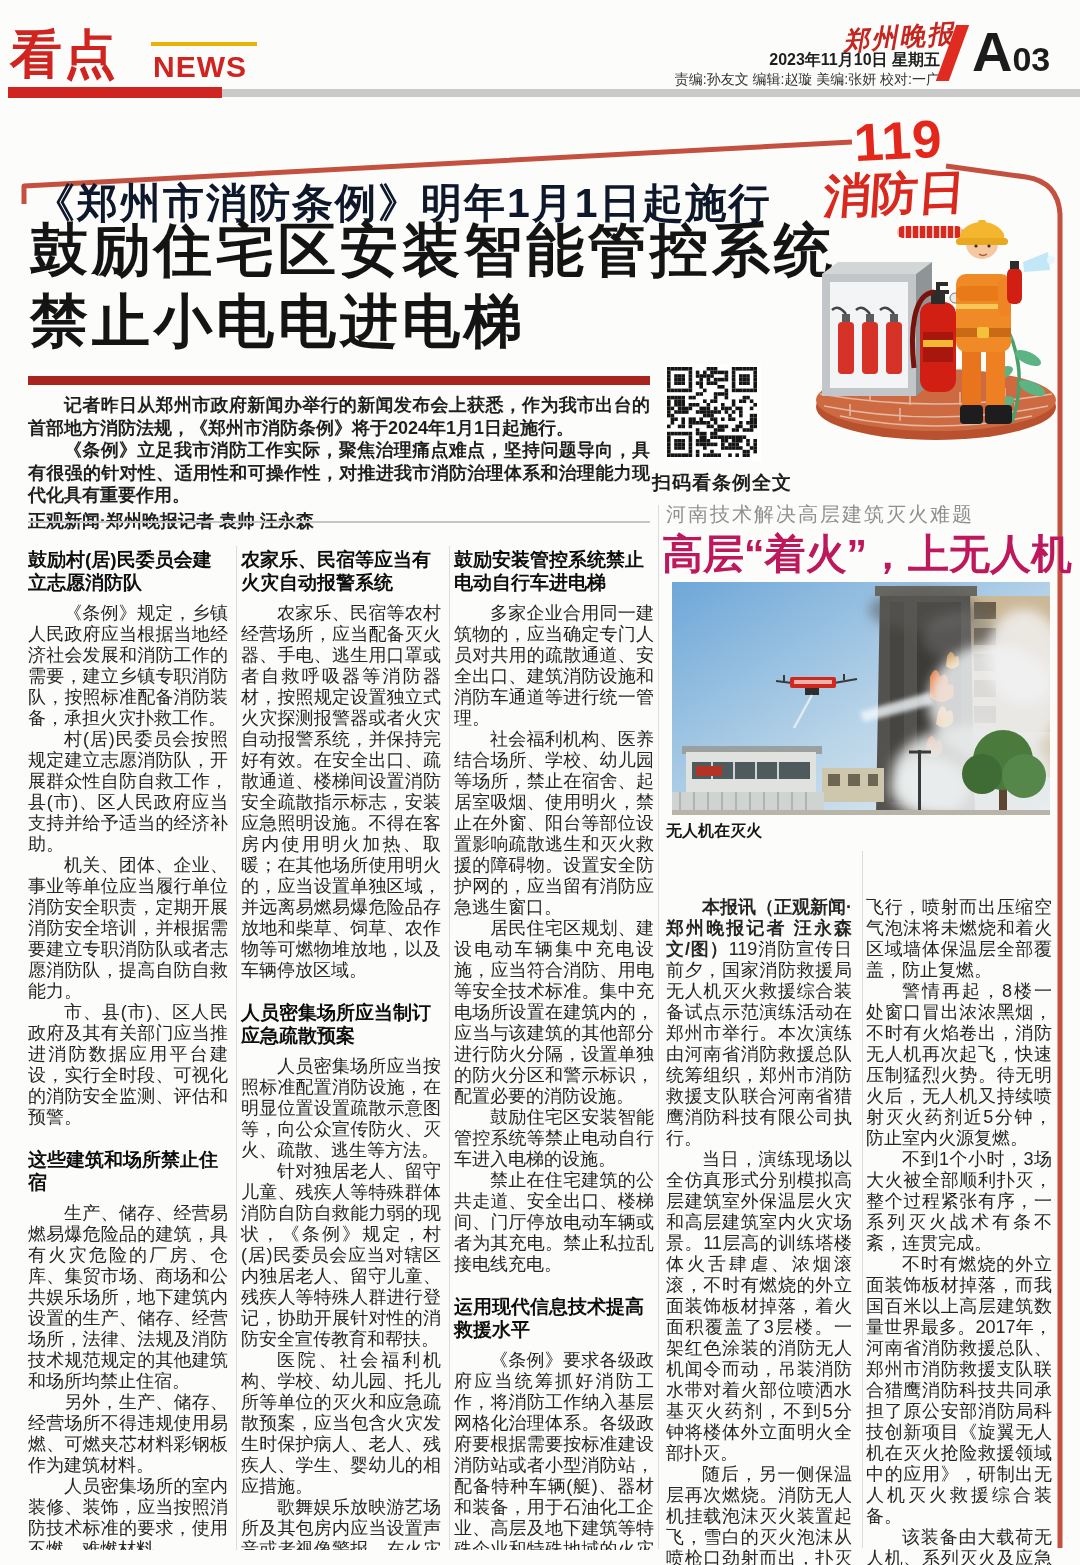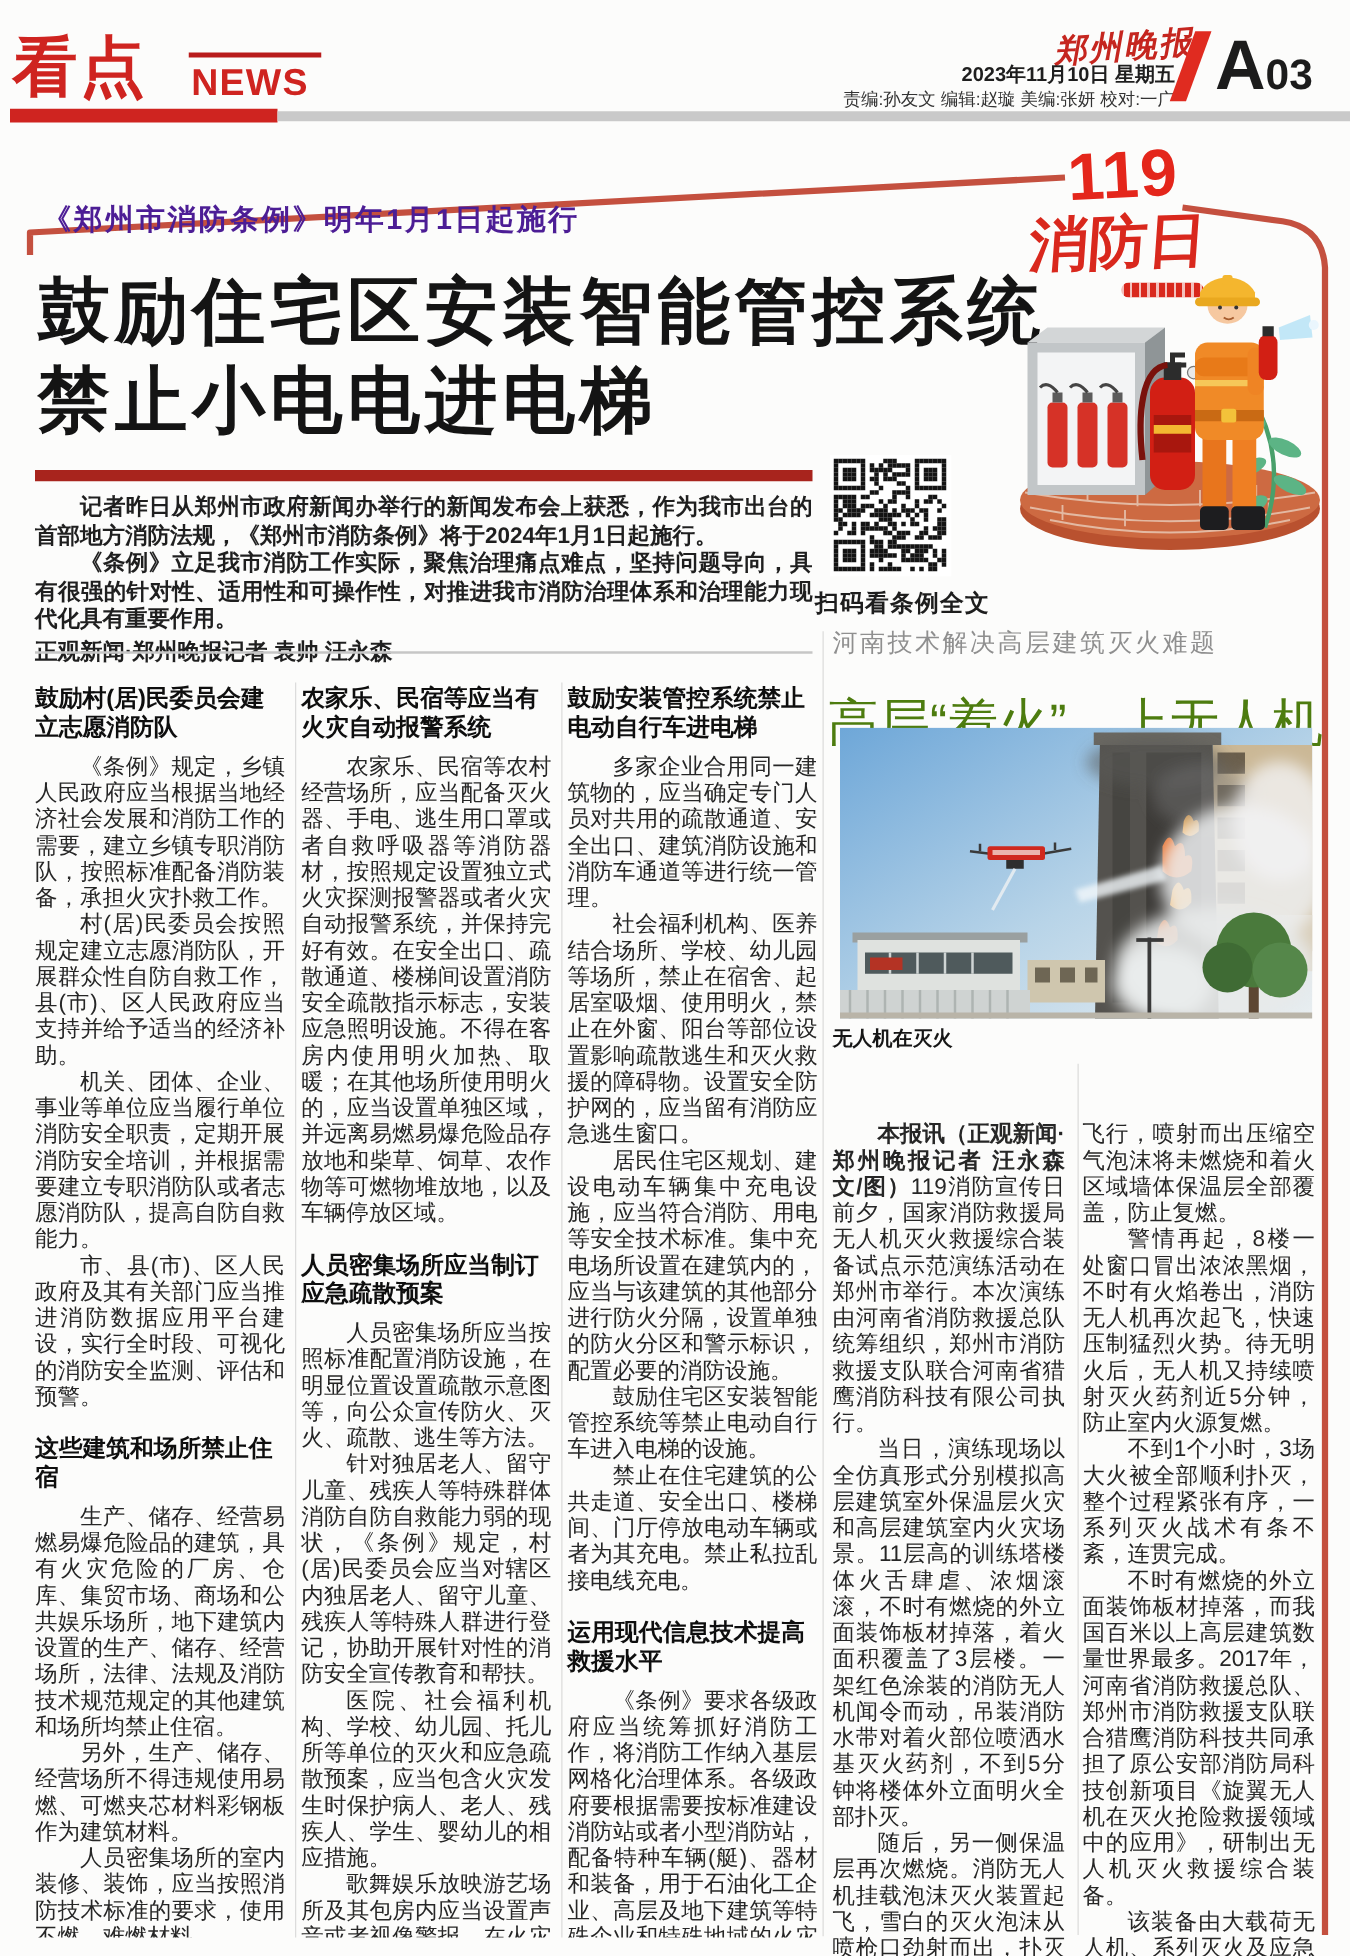--- a/index.html
+++ b/index.html
@@ -9,7 +9,7 @@
   
   .hdr-logo{position:absolute;left:10px;top:26px;display:flex;align-items:flex-end;gap:28px;}
   .kanten{font-size:52px;font-weight:900;color:#cf2420;letter-spacing:2px;line-height:56px;}
-  .news-en{font-size:30px;font-weight:800;color:#cf2420;border-top:4px solid #b91c1c;
+  .news-en{font-size:30px;font-weight:800;color:#cf2420;border-top:4px solid #eab308;
            padding:6px 10px 0 2px;margin-left:5px;line-height:30px;letter-spacing:1px;}
   .red-bar{position:absolute;left:8px;top:87px;width:214px;height:11px;background:#cf2420;}
   .gray-bar{position:absolute;left:222px;top:89px;width:858px;height:8px;background:#c9c9c9;}

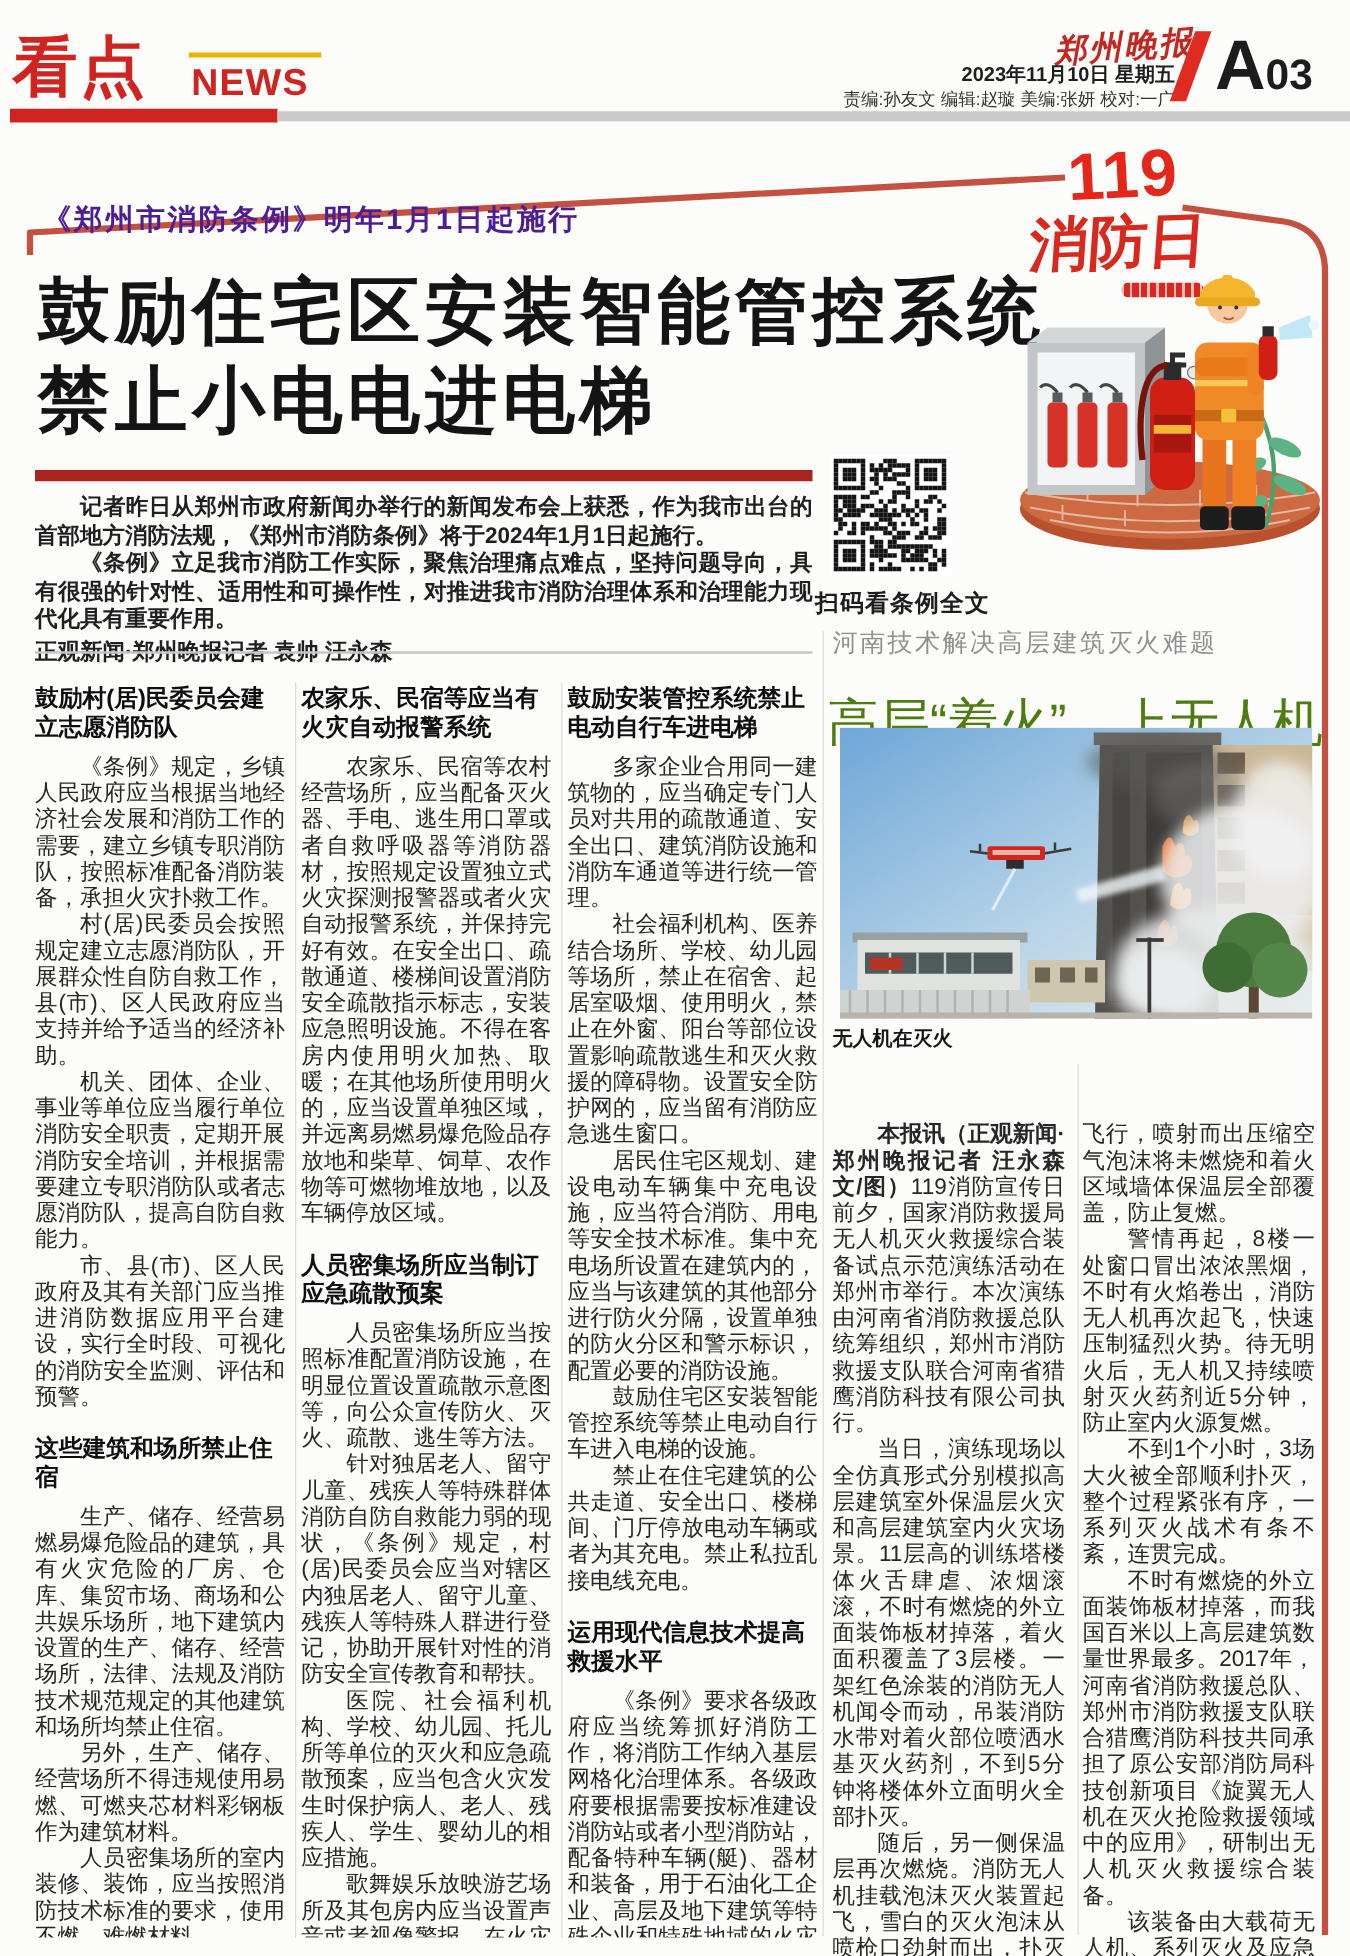--- a/index.html
+++ b/index.html
@@ -27,7 +27,7 @@
   .page-code .small{font-size:34px;font-weight:800;}
 
   
-  .kicker{position:absolute;left:34px;top:160px;font-size:23px;font-weight:800;color:#4c1d95;
+  .kicker{position:absolute;left:34px;top:176px;font-size:41px;font-weight:800;color:#0f172a;
           letter-spacing:2px;}
   .main-title{position:absolute;left:30px;top:214px;width:840px;font-size:58px;font-weight:900;
               color:#141414;line-height:71px;letter-spacing:4px;}

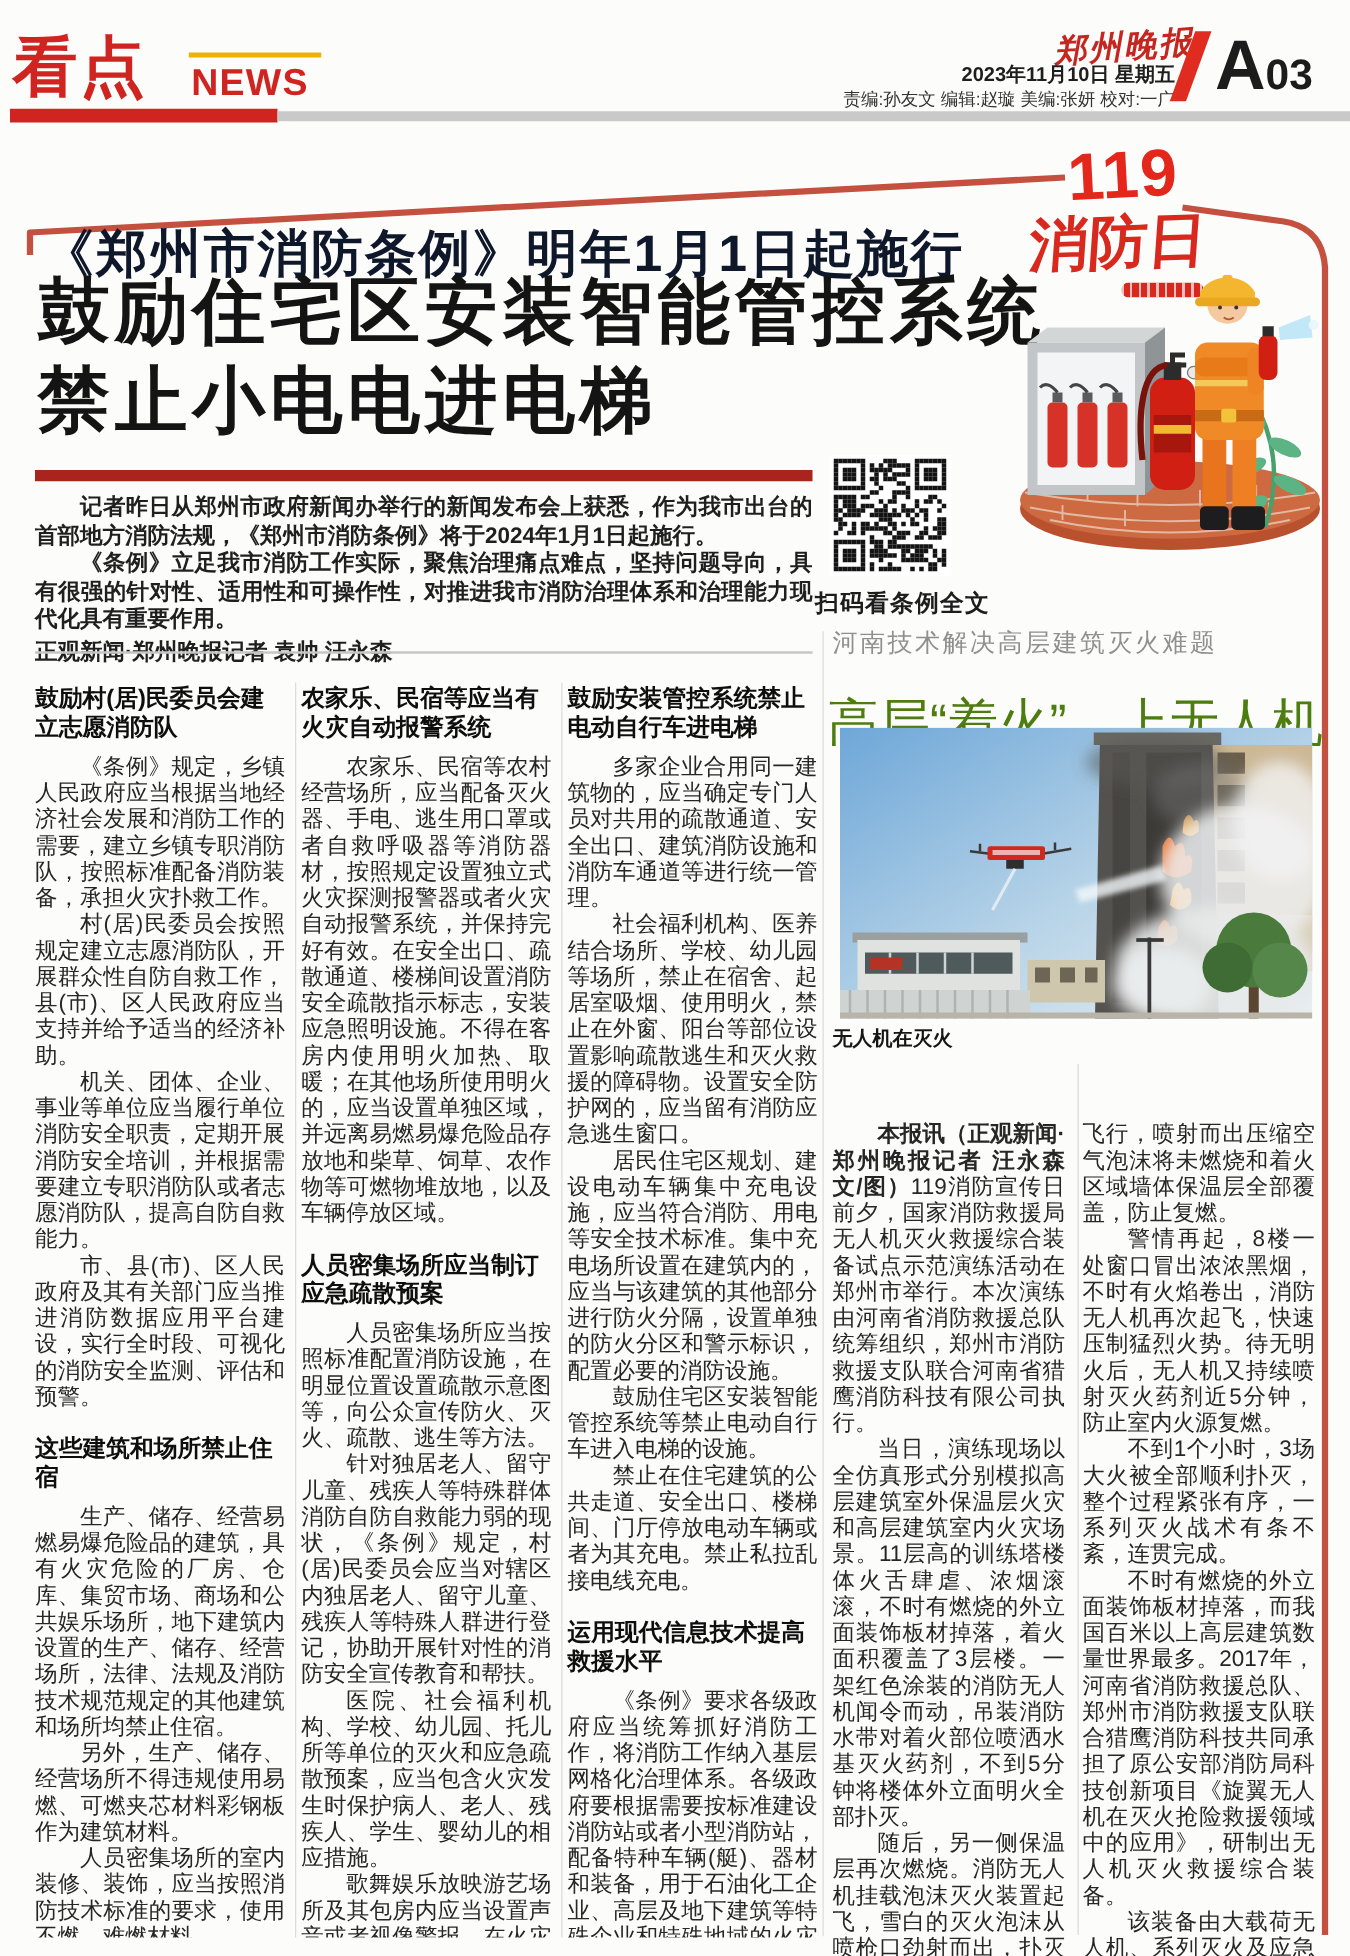--- a/index.html
+++ b/index.html
@@ -67,7 +67,7 @@
   
   .side-kicker{position:absolute;left:666px;top:501px;font-size:20px;color:#8f8f8f;
                letter-spacing:2px;}
-  .side-title{position:absolute;left:662px;top:527px;font-size:41px;font-weight:400;color:#4d7c0f;margin-top:24px;}
+  .side-title{position:absolute;left:662px;top:527px;font-size:41px;font-weight:700;color:#be185d;}
   .photo{position:absolute;left:672px;top:582px;width:378px;height:233px;overflow:hidden;}
   .photo-caption{position:absolute;left:666px;top:821px;font-size:16px;font-weight:800;color:#161616;}
   .side-body{position:absolute;left:666px;top:897px;width:386px;height:697px;overflow:hidden;

